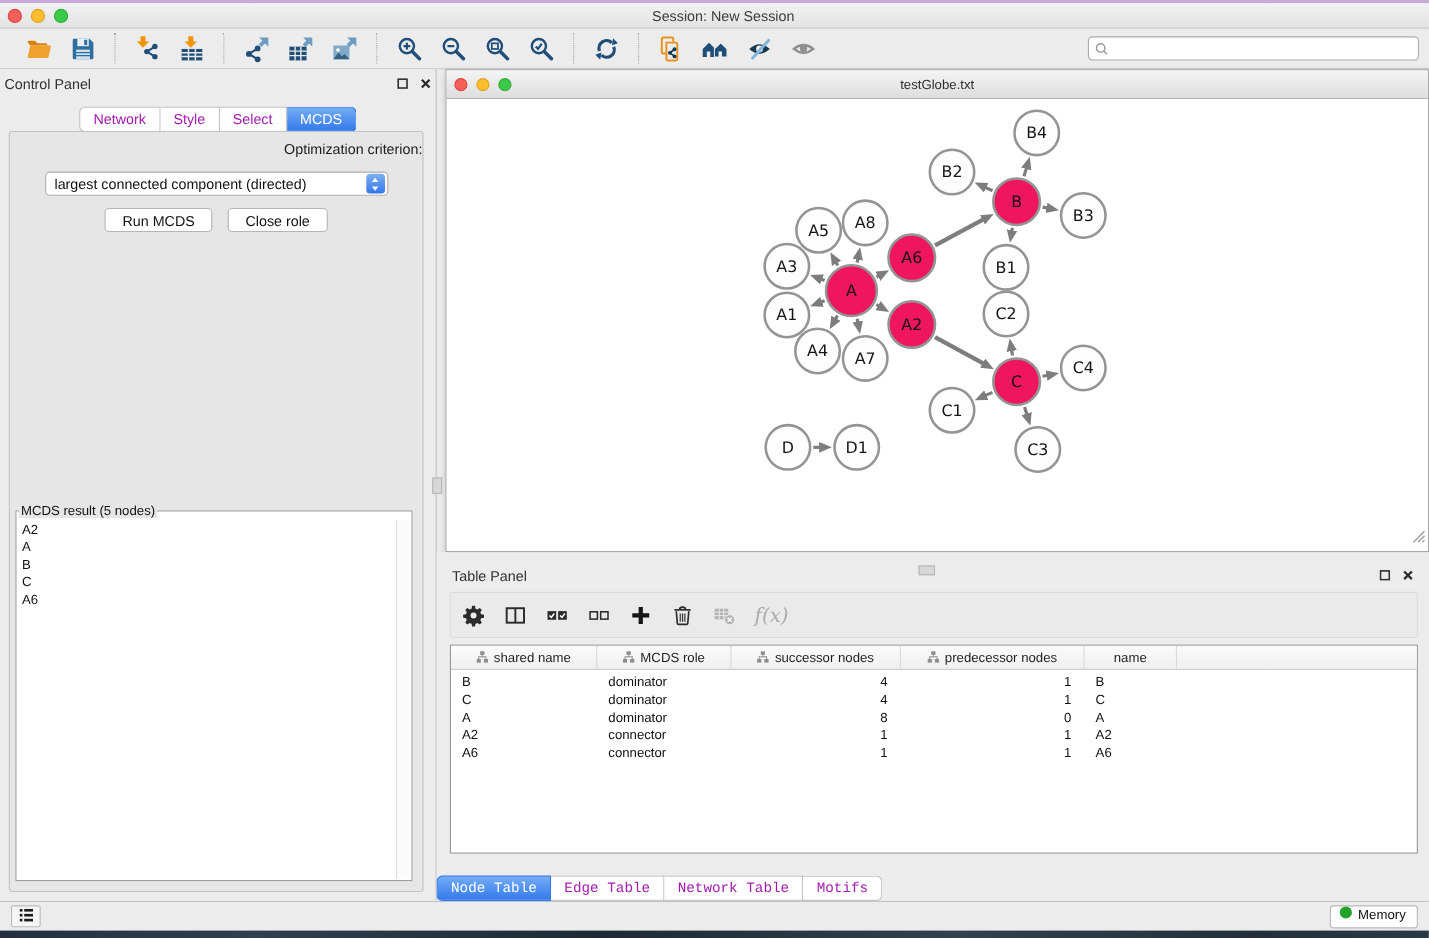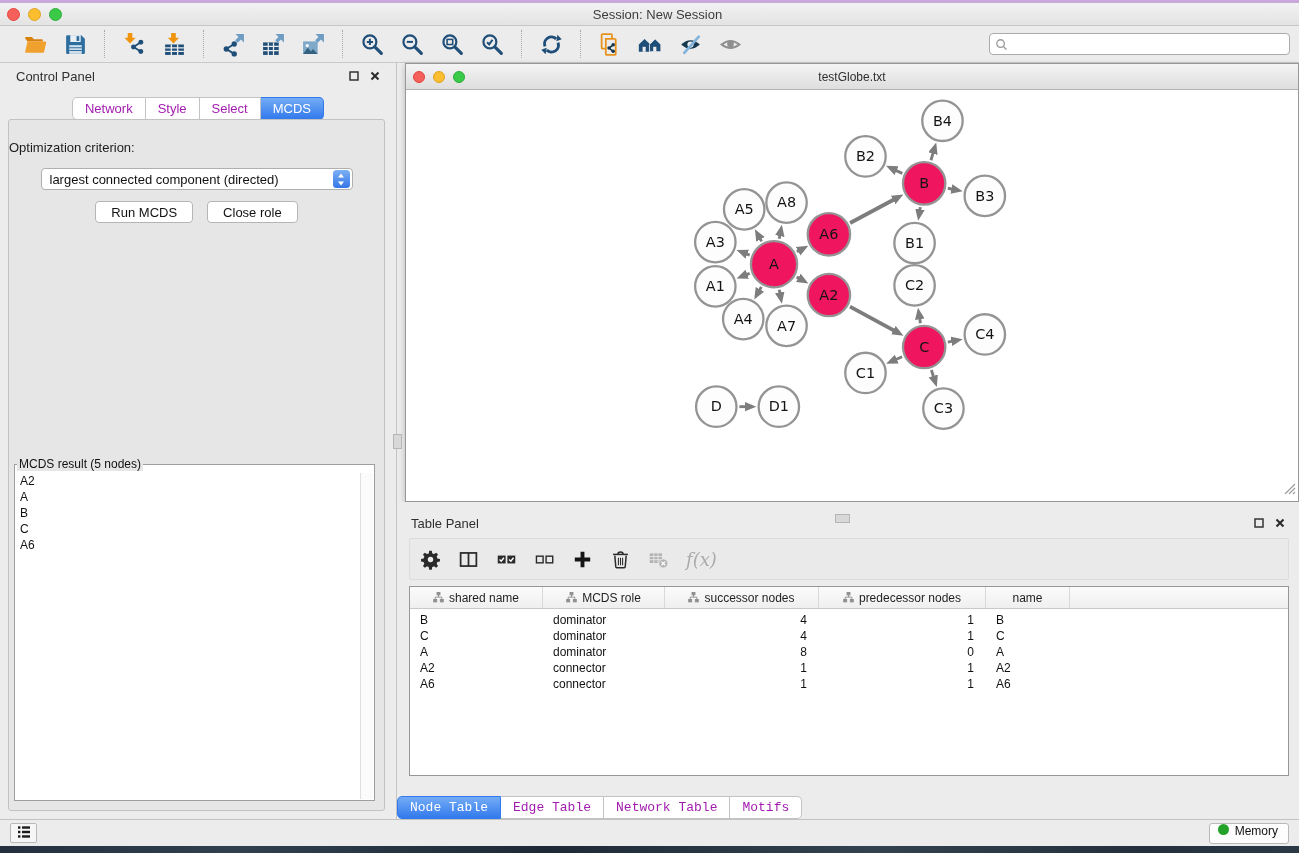--- a/index.html
+++ b/index.html
@@ -34,7 +34,7 @@
   .main{display:flex;height:756px;position:relative;}
   
   .control-panel{width:397px;background:#ECECEC;position:relative;border-right:1px solid #C4C4C4;box-sizing:border-box;}
-  .panel-header{height:26px;display:flex;align-items:center;padding:0 16px;font-size:13px;color:#2F2F2F;}
+  .panel-header{height:26px;display:flex;align-items:center;padding:0 4px;font-size:13px;color:#2F2F2F;}
   .panel-ctrls{margin-left:auto;display:flex;gap:11px;align-items:center;}
   .pbtn{background:none;border:none;padding:0;display:flex;cursor:default;}
   .seg-tabs{display:flex;justify-content:center;margin-top:8px;}

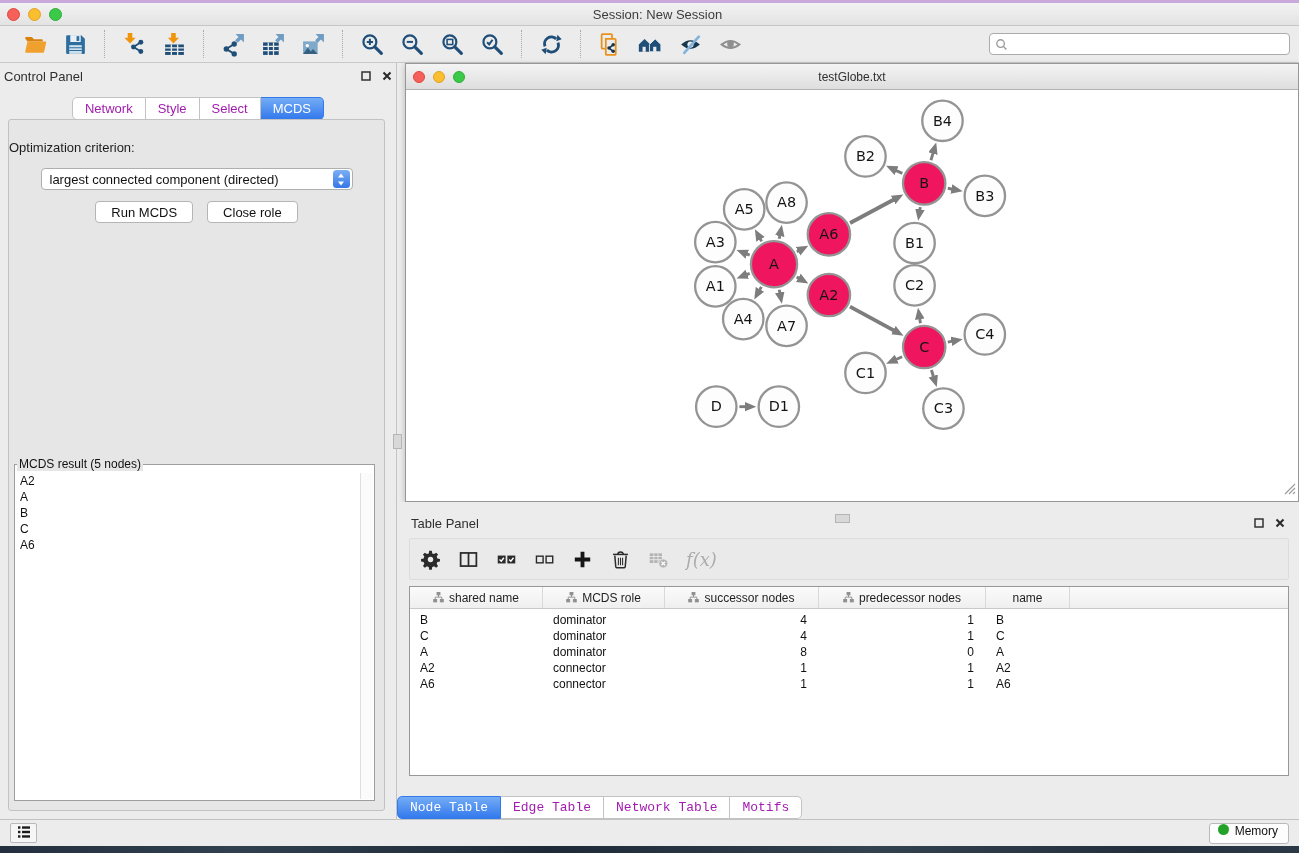--- a/index.html
+++ b/index.html
@@ -45,7 +45,7 @@
   .seg-tab.active{background:linear-gradient(#74ACF6,#3279EC);border-color:#3279EC;color:#fff;}
   .cp-body{position:absolute;left:8px;right:11px;top:56px;bottom:8px;background:#E6E6E6;
     border:1px solid #C2C2C2;border-radius:3px;}
-  .opt-label{text-align:left;font-size:13px;color:#1c1c1c;margin-top:20px;}
+  .opt-label{text-align:right;font-size:13px;color:#1c1c1c;margin-top:8px;}
   .combo{width:312px;height:22px;margin:13px auto 0 auto;background:#fff;border:1px solid #AFAFAF;
     border-radius:4px;display:flex;align-items:center;box-sizing:border-box;cursor:default;}
   .combo-text{flex:1;font-size:13px;padding-left:8px;color:#111;white-space:nowrap;overflow:hidden;}

